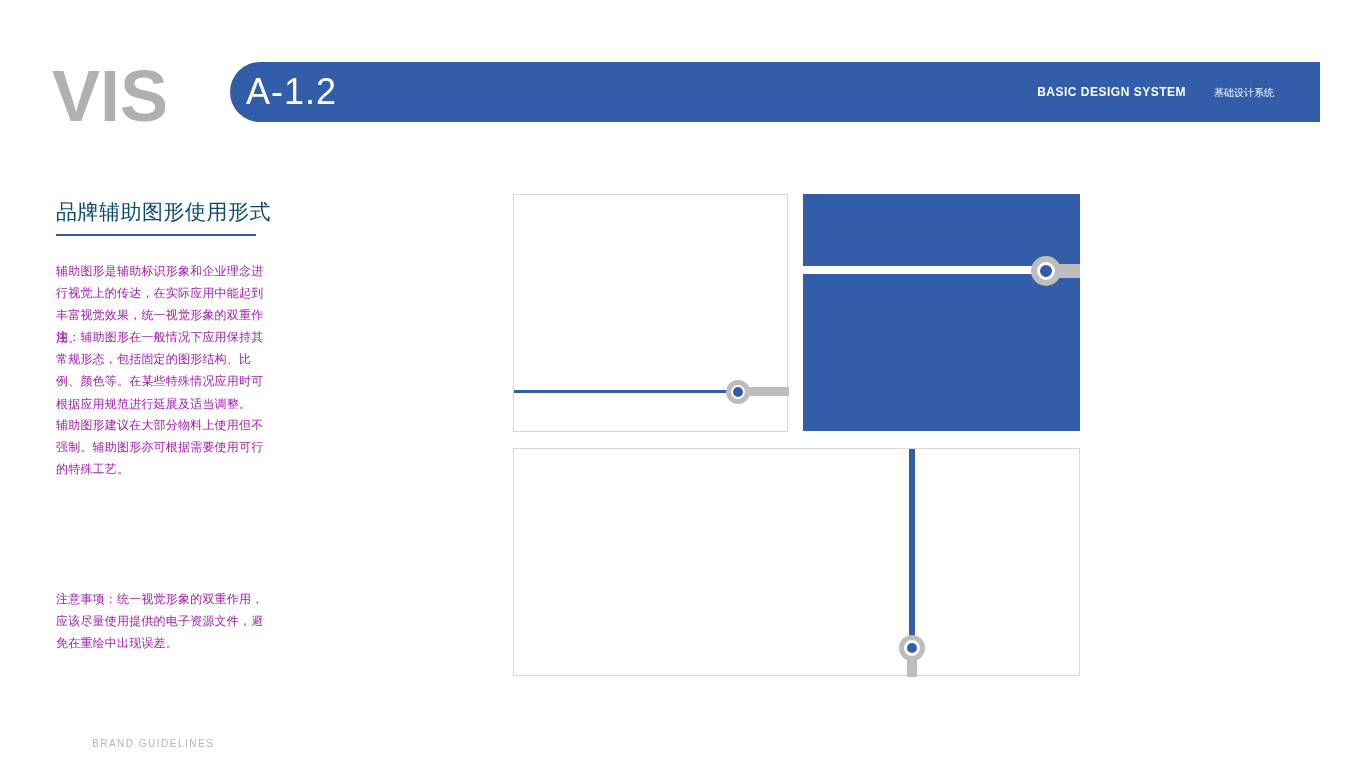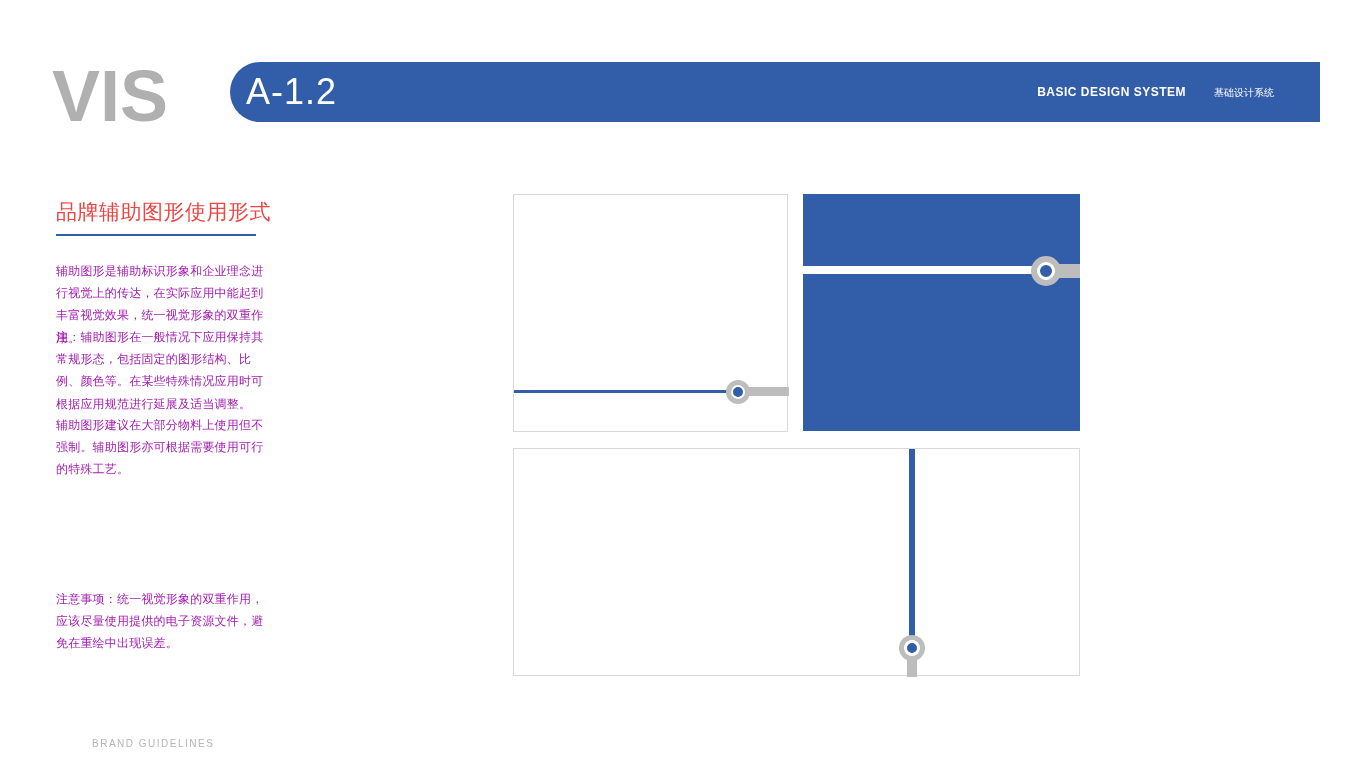--- a/index.html
+++ b/index.html
@@ -32,7 +32,7 @@
   
   .section-title {
     position: absolute; left: 56px; top: 198px;
-    font-size: 21px; font-weight: 400; color: #ef4444; letter-spacing: 0.5px;
+    font-size: 21px; font-weight: 400; color: #0c4a6e; letter-spacing: 0.5px;
   }
   .title-underline {
     position: absolute; left: 56px; top: 234px;

